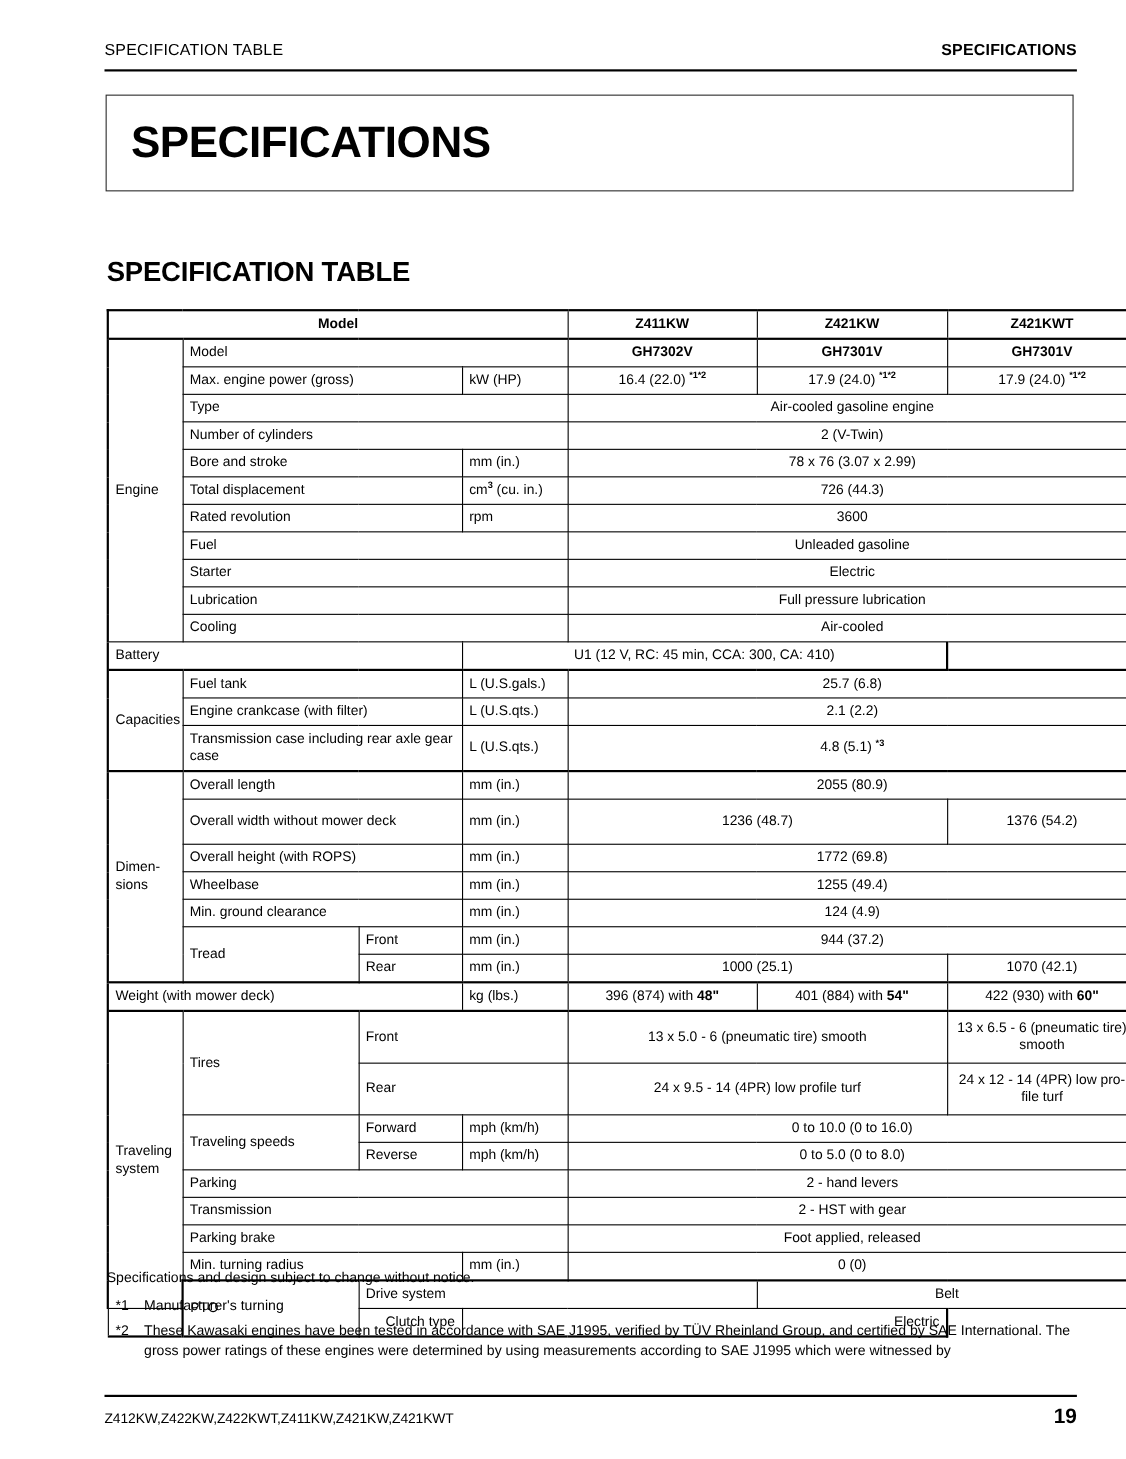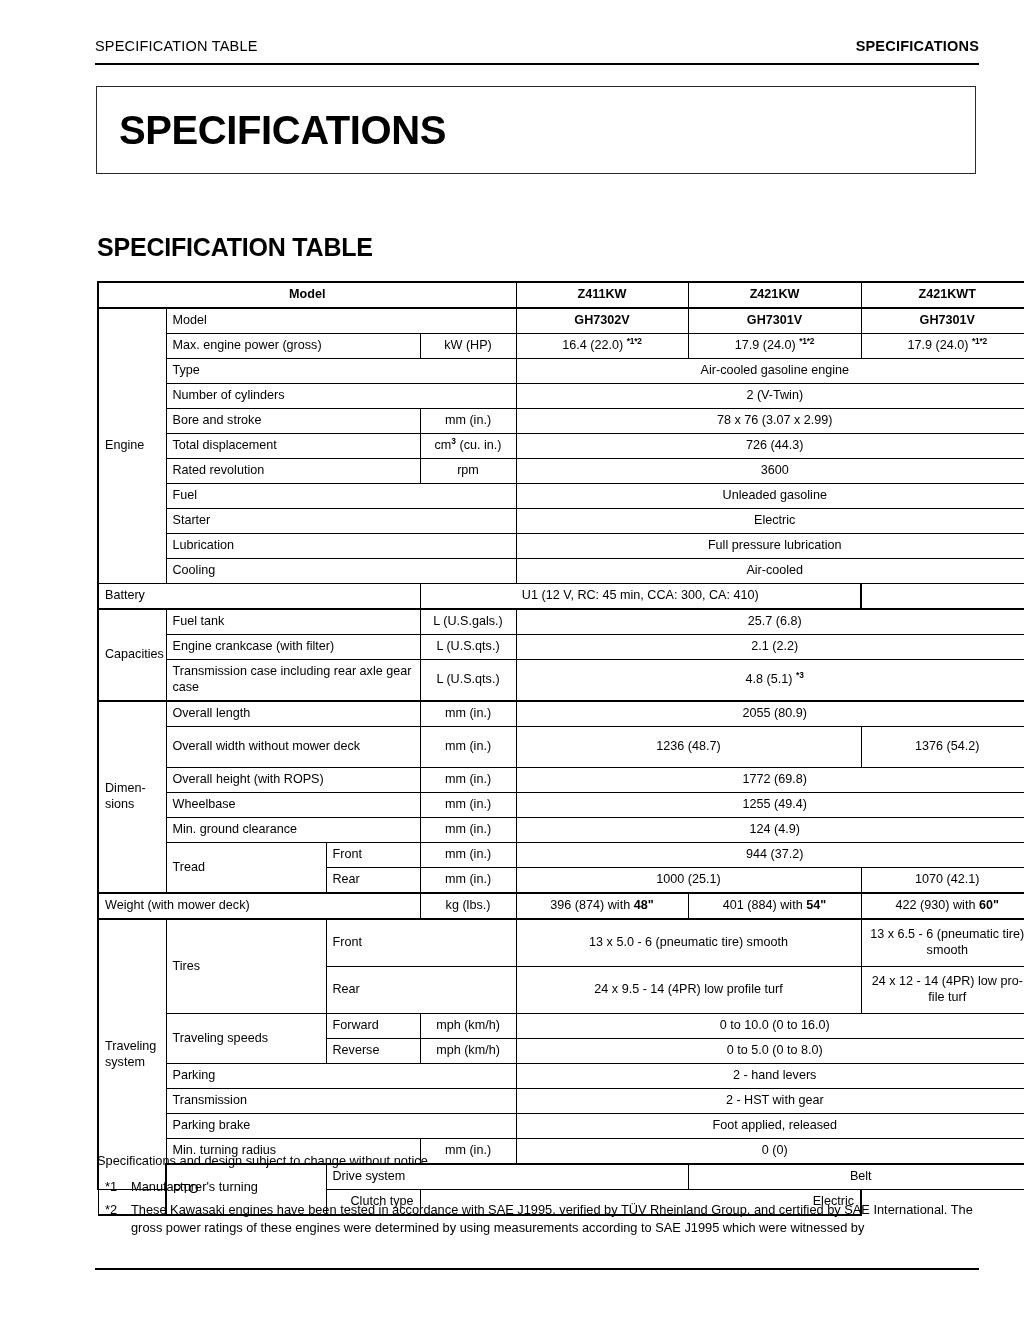--- a/index.html
+++ b/index.html
@@ -109,7 +109,7 @@
     padding-left: 5px;
   }
   .unit {
-    text-align: center;
+    text-align: left;
     padding-right: 5px;
     white-space: nowrap;
   }

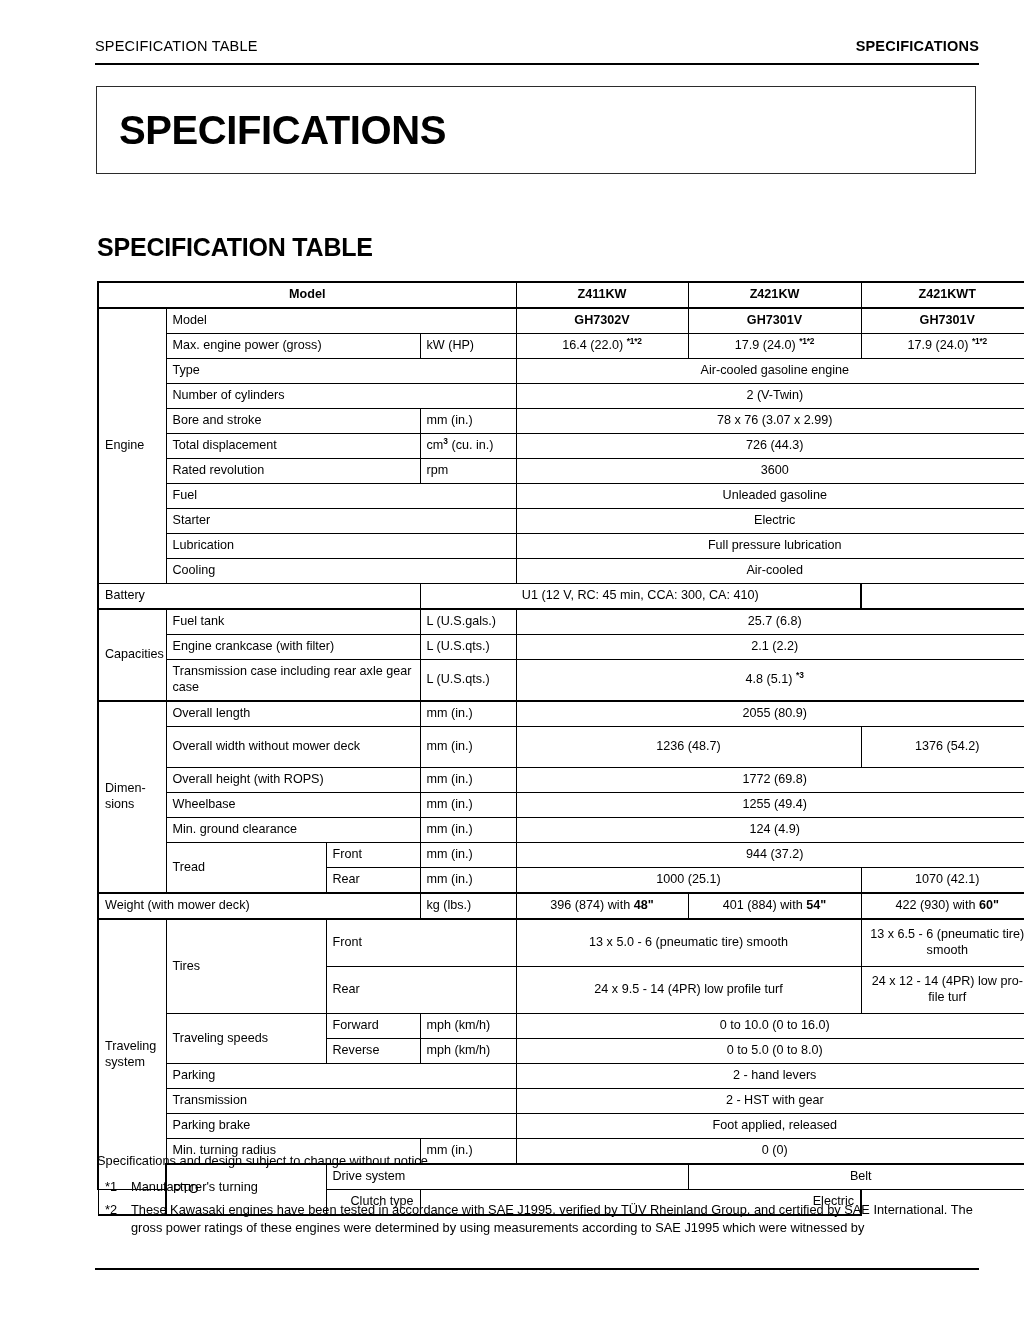--- a/index.html
+++ b/index.html
@@ -424,6 +424,10 @@
   </div>
 
   <div class="foot-rule"></div>
+  <div class="footer">
+    <span class="models">Z412KW,Z422KW,Z422KWT,Z411KW,Z421KW,Z421KWT</span>
+    <span class="pageno">19</span>
+  </div>
 
 </div>
 

